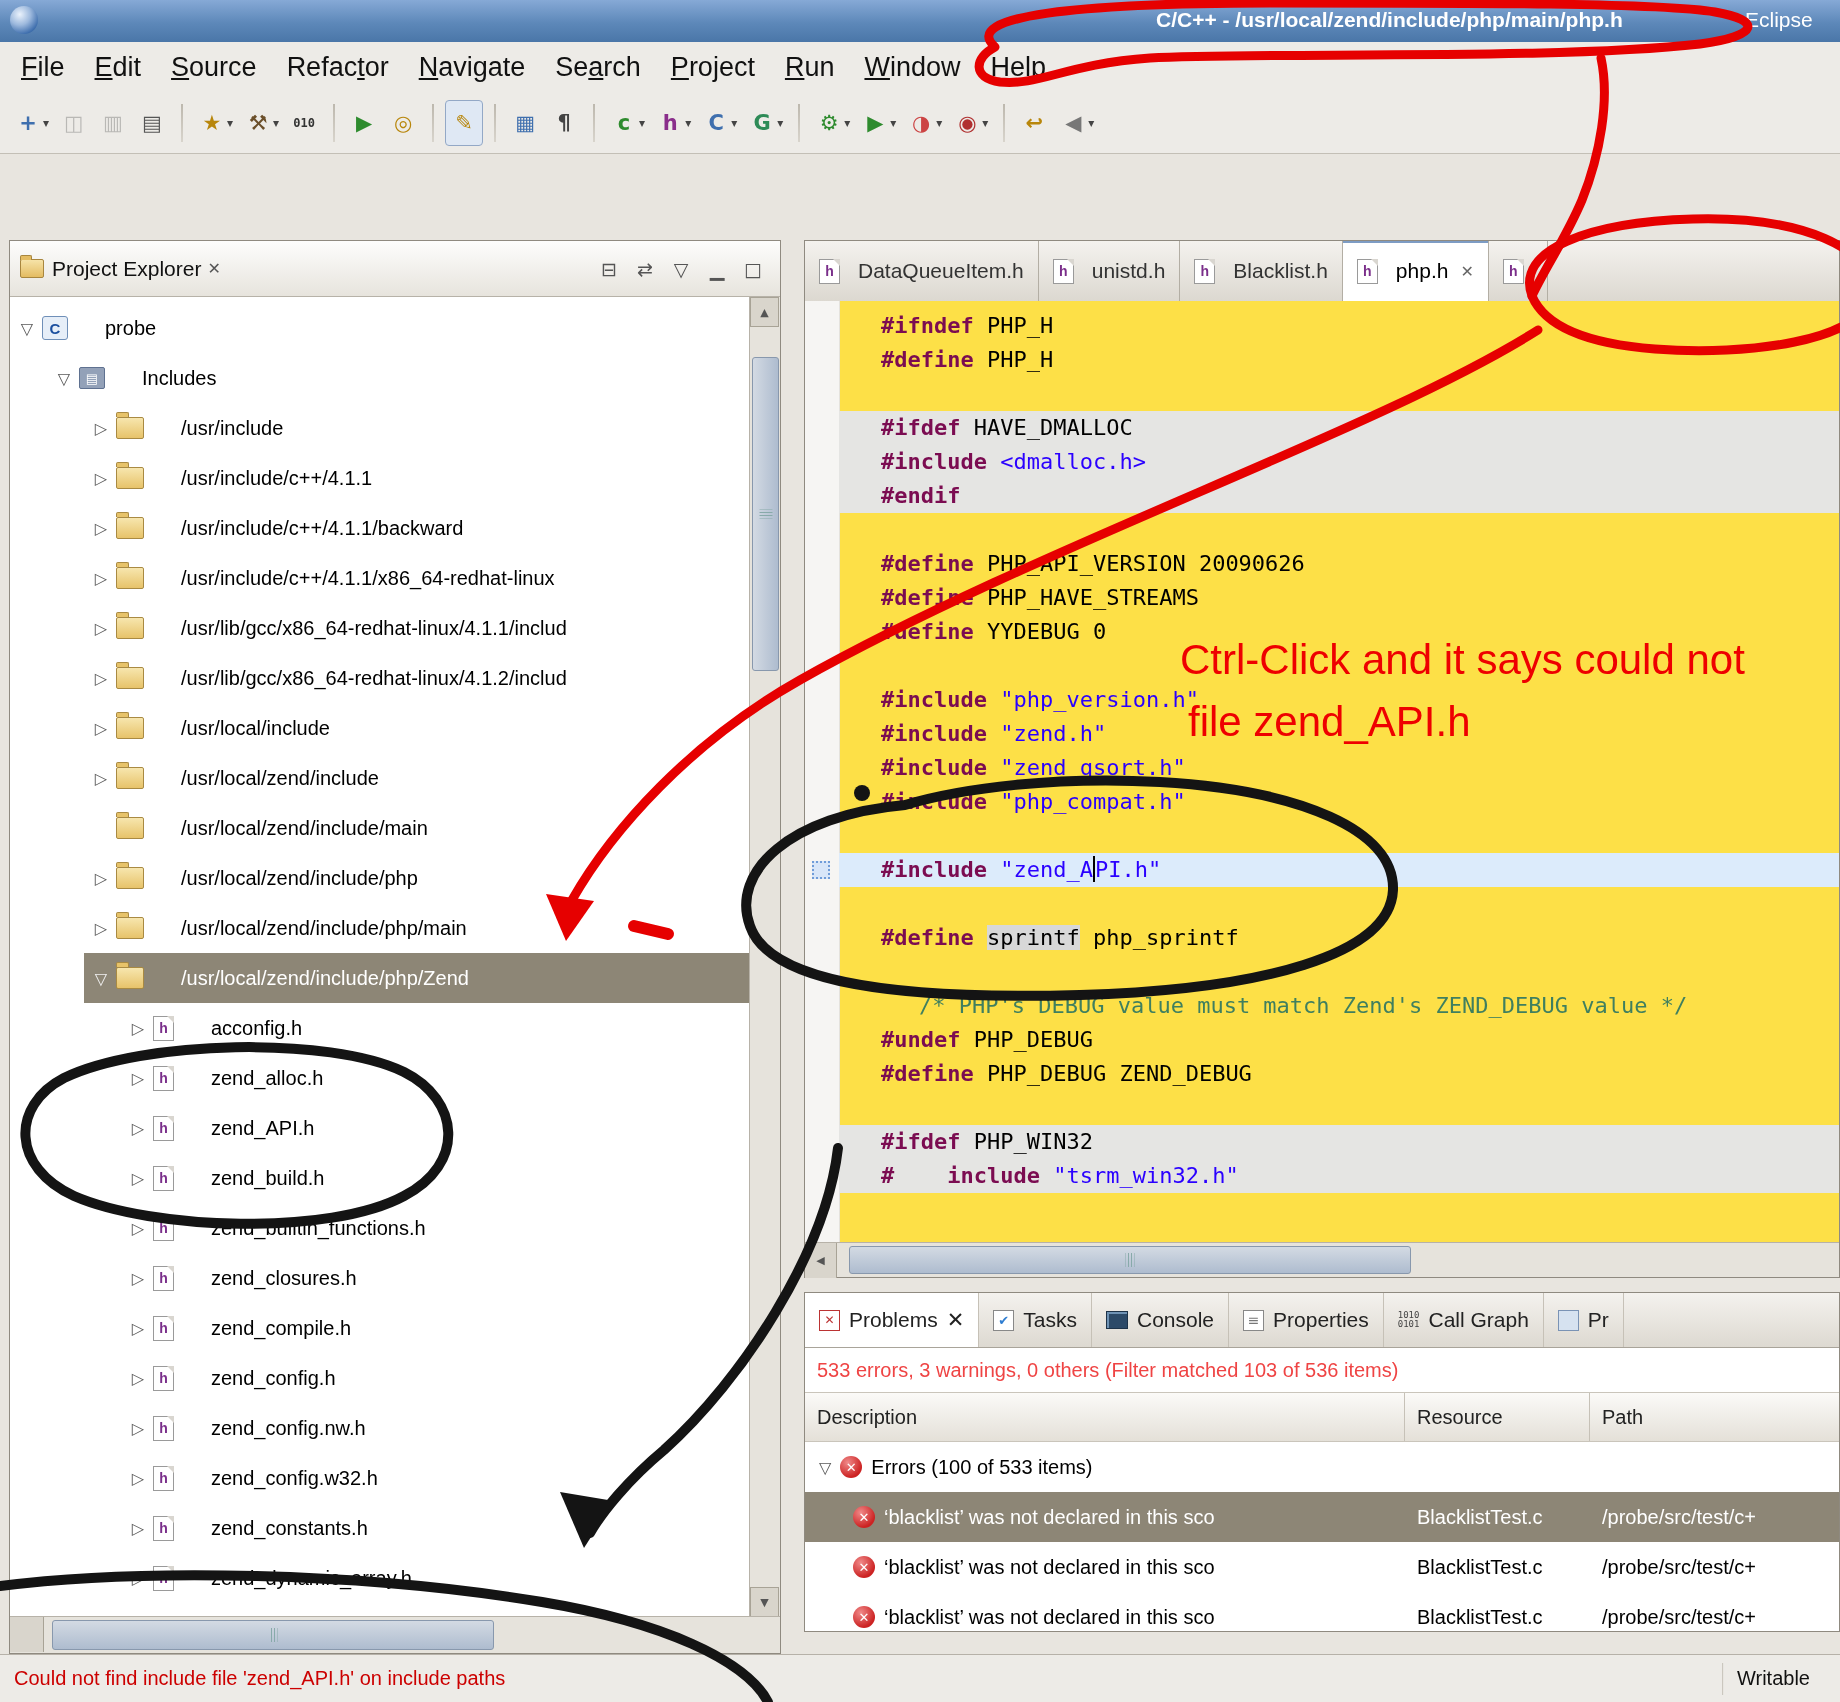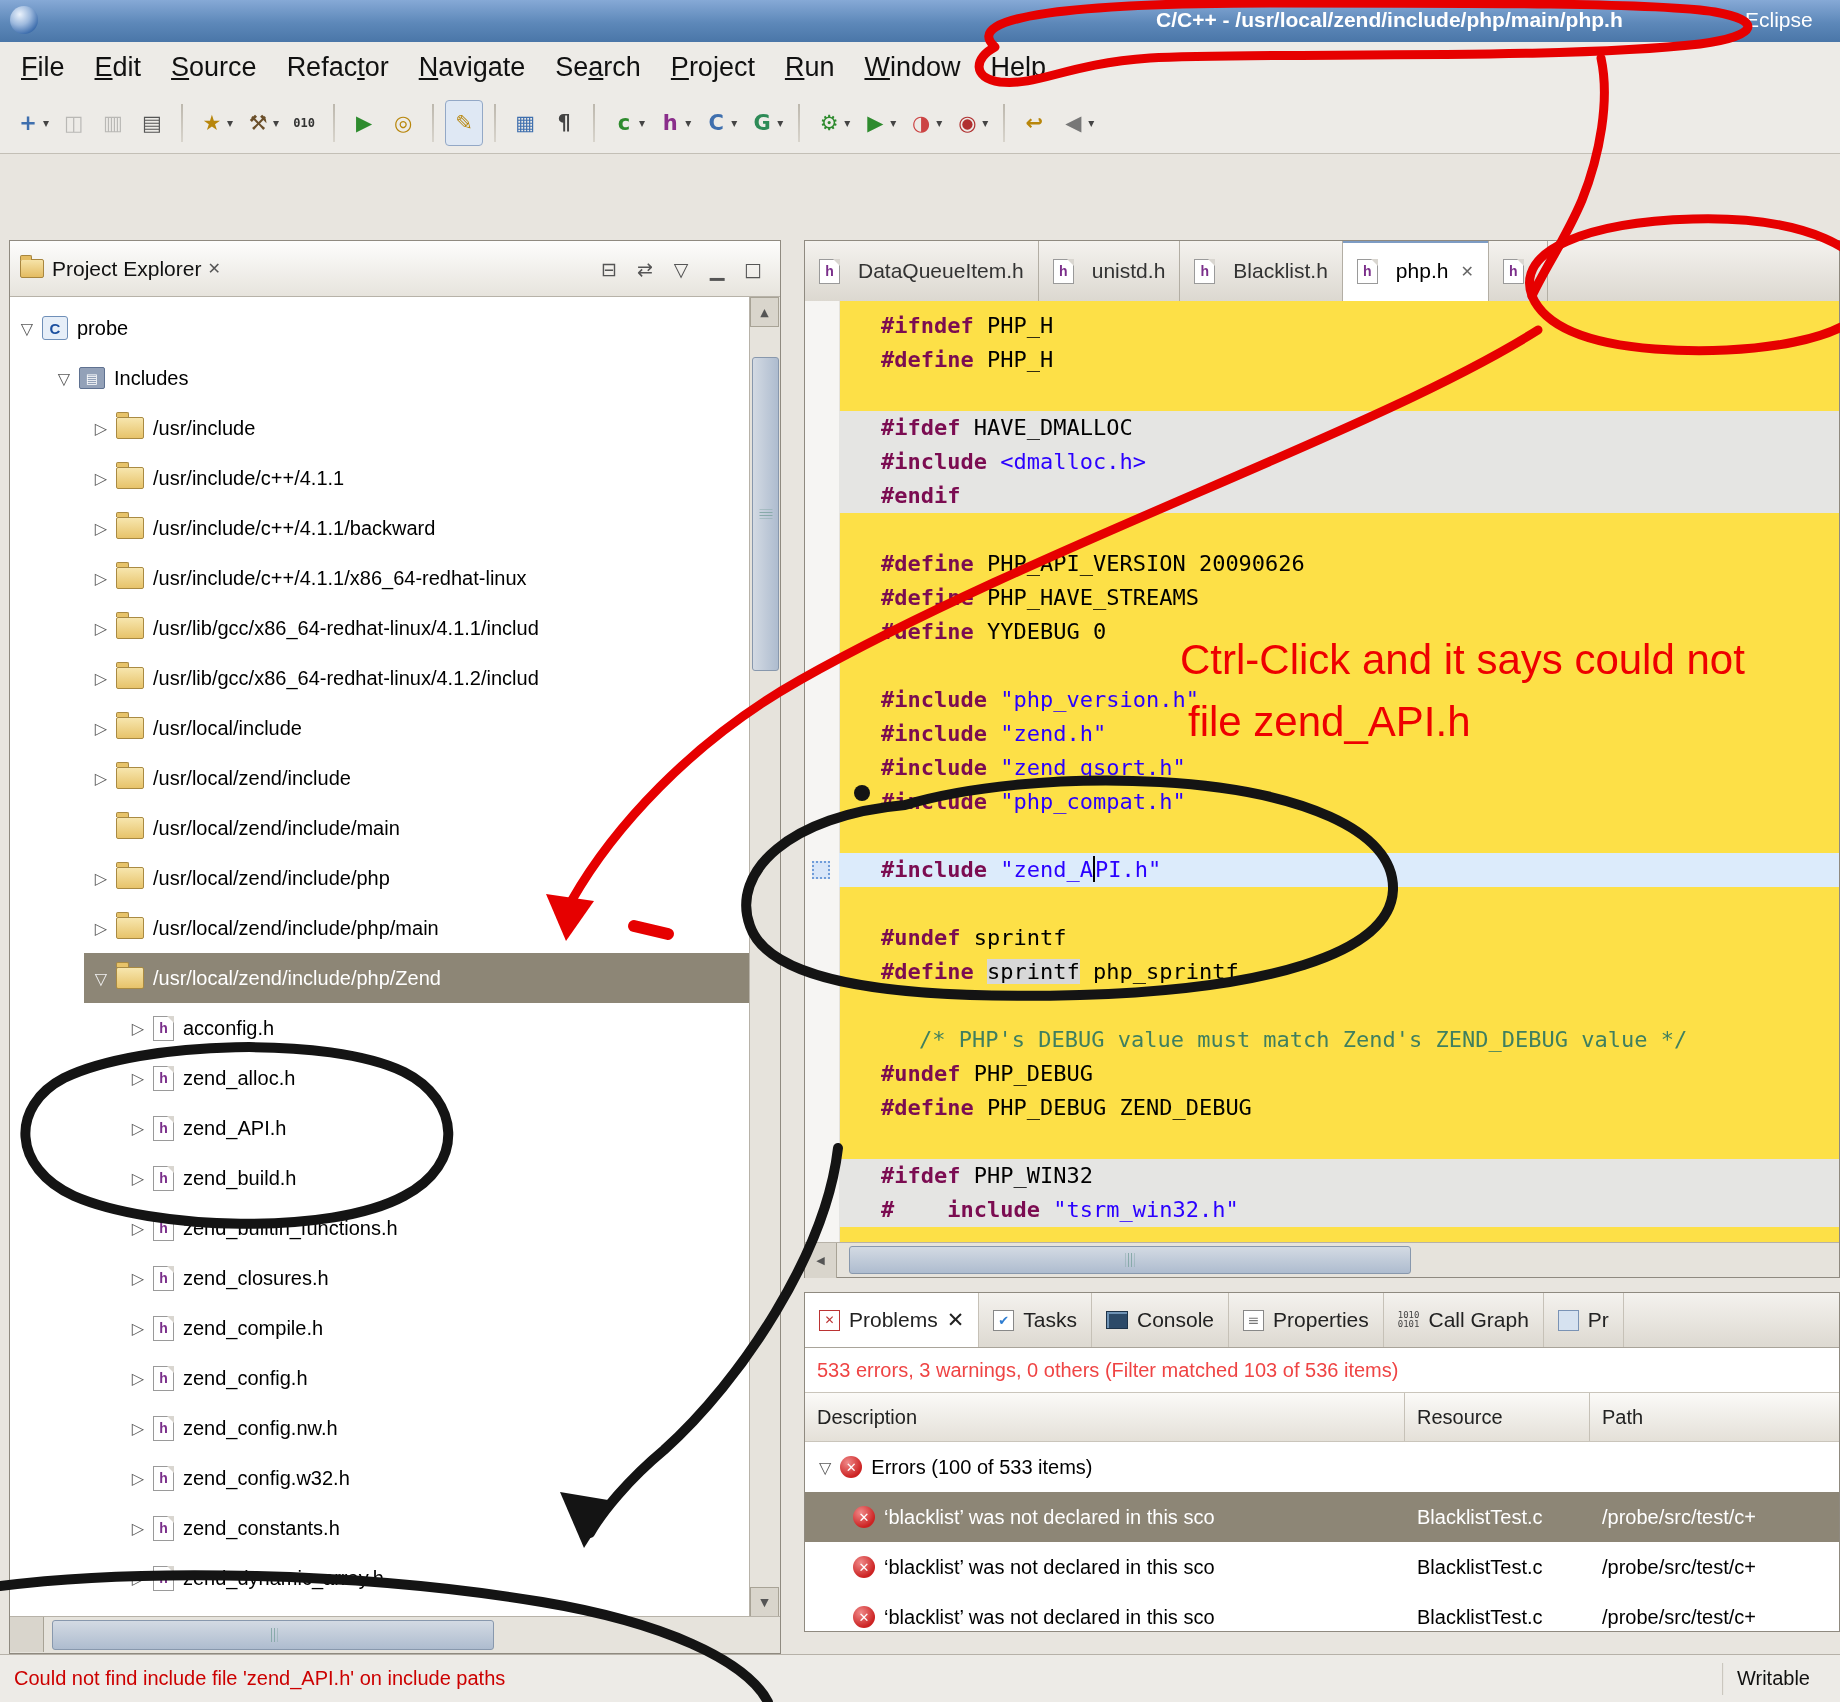--- a/index.html
+++ b/index.html
@@ -55,7 +55,7 @@
   .texp{width:30px;text-align:center;font-size:16px;color:#5a5a5a;flex:none;font-family:"DejaVu Sans",sans-serif;}
   .twrap.sel .texp{color:#f0f0f0;}
   .ticon{flex:none;margin-right:9px;}
-  .tlabel{font-size:20px;white-space:nowrap;}
+  .tlabel{font-size:20px;white-space:nowrap;margin-left:28px;}
   .i-inc-dir{width:26px;height:20px;background:linear-gradient(#f7e6ae,#e7c36a);border:1px solid #a98a42;border-radius:2px;position:relative;}
   .i-inc-dir::before{content:"";position:absolute;left:-1px;top:-6px;width:11px;height:4px;background:#e7c36a;
     border:1px solid #a98a42;border-bottom:none;border-radius:2px 2px 0 0;}

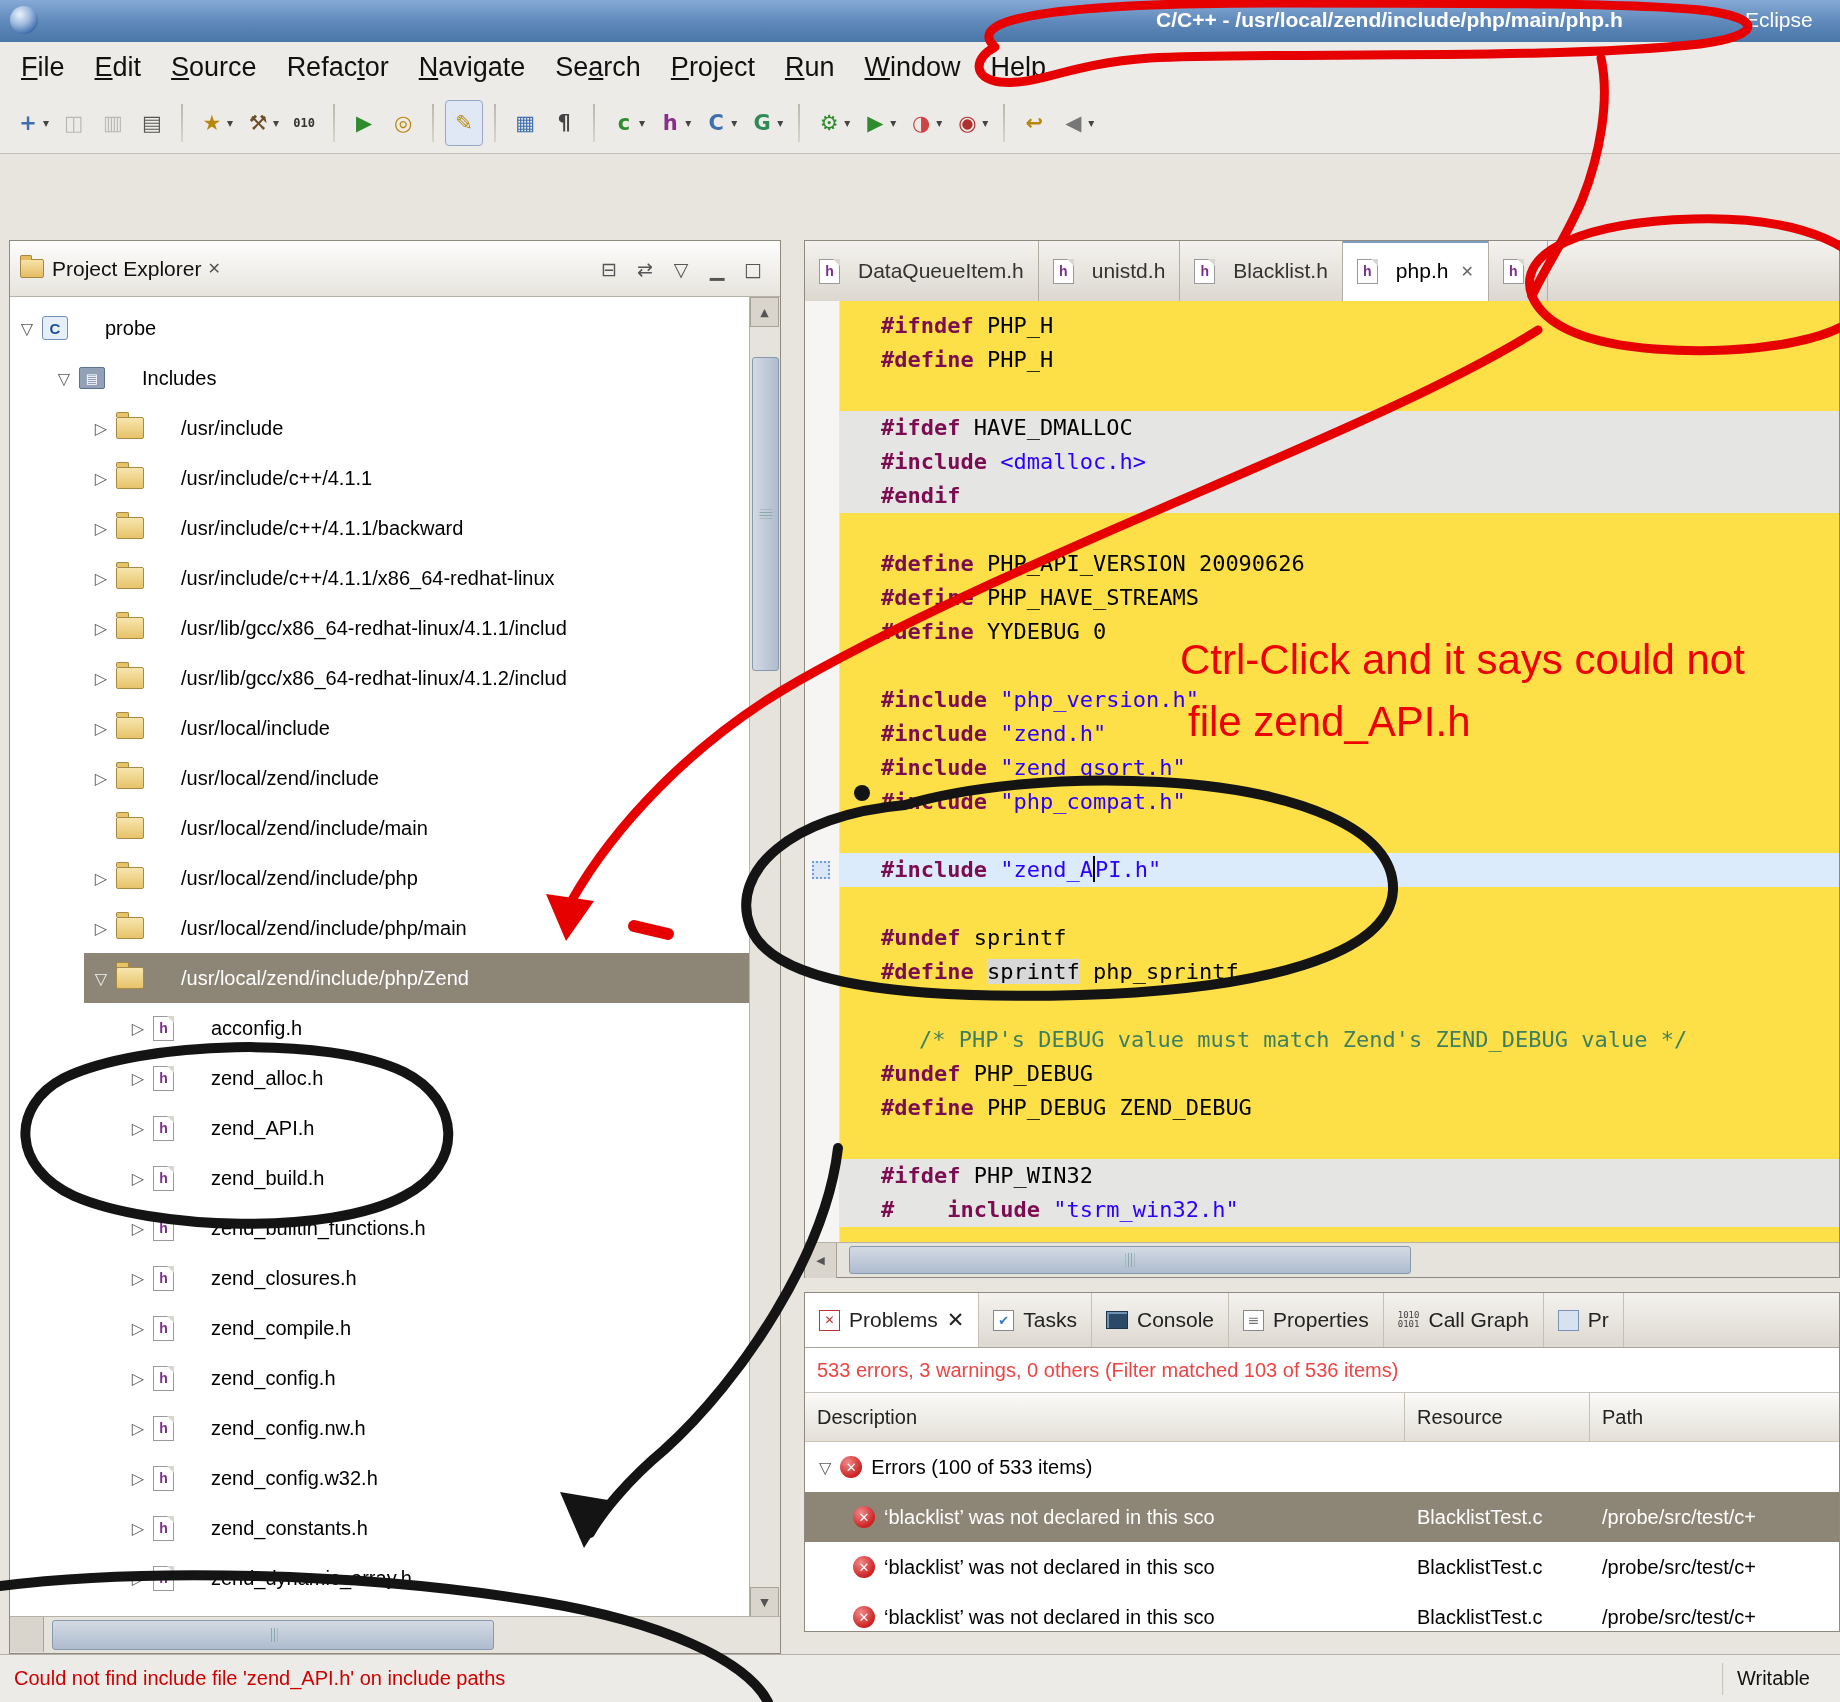--- a/index.html
+++ b/index.html
@@ -551,7 +551,6 @@
           <div class="cl"></div>
           <div class="cl bg-current"><span class="pp">#include</span><span class="pl"> </span><span class="str">"zend_A</span><span class="caret"></span><span class="str">PI.h"</span></div>
           <div class="cl"></div>
-          <div class="cl"><span class="pp">#undef</span><span class="pl"> sprintf</span></div>
           <div class="cl"><span class="pp">#define</span><span class="pl"> </span><span class="occ">sprintf</span><span class="pl"> php_sprintf</span></div>
           <div class="cl"></div>
           <div class="cl"><span class="com">/* PHP's DEBUG value must match Zend's ZEND_DEBUG value */</span></div>

